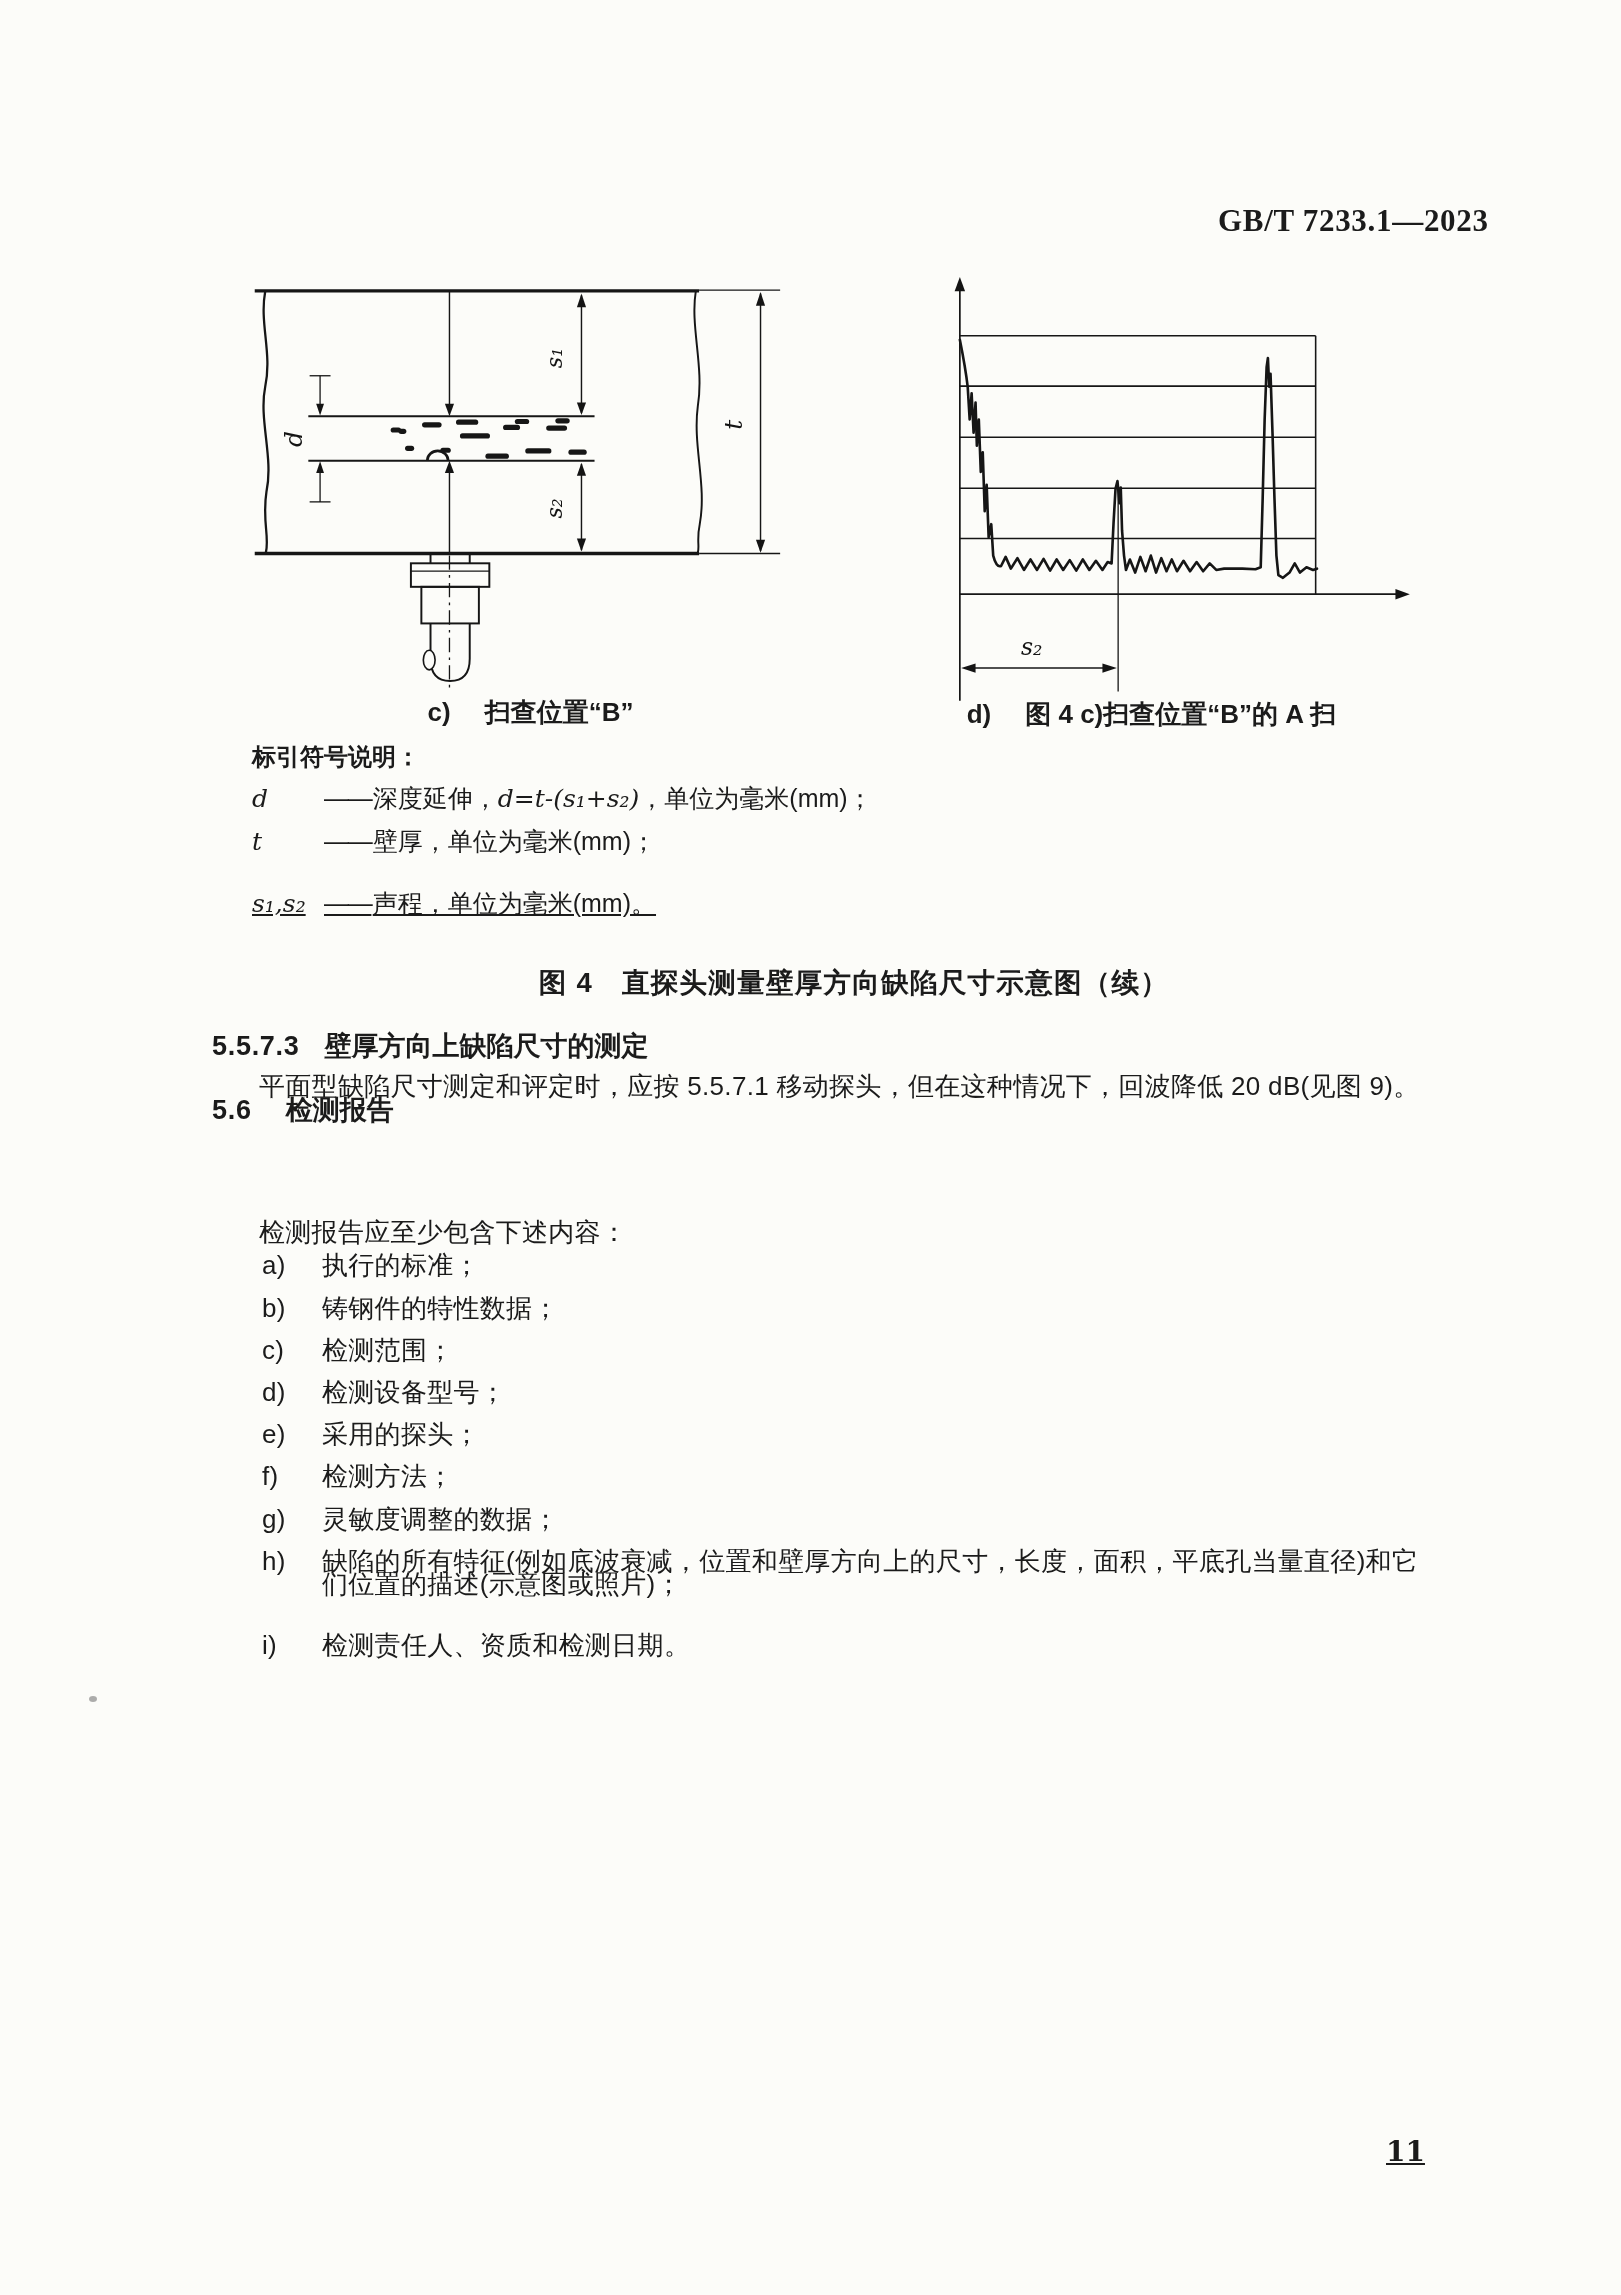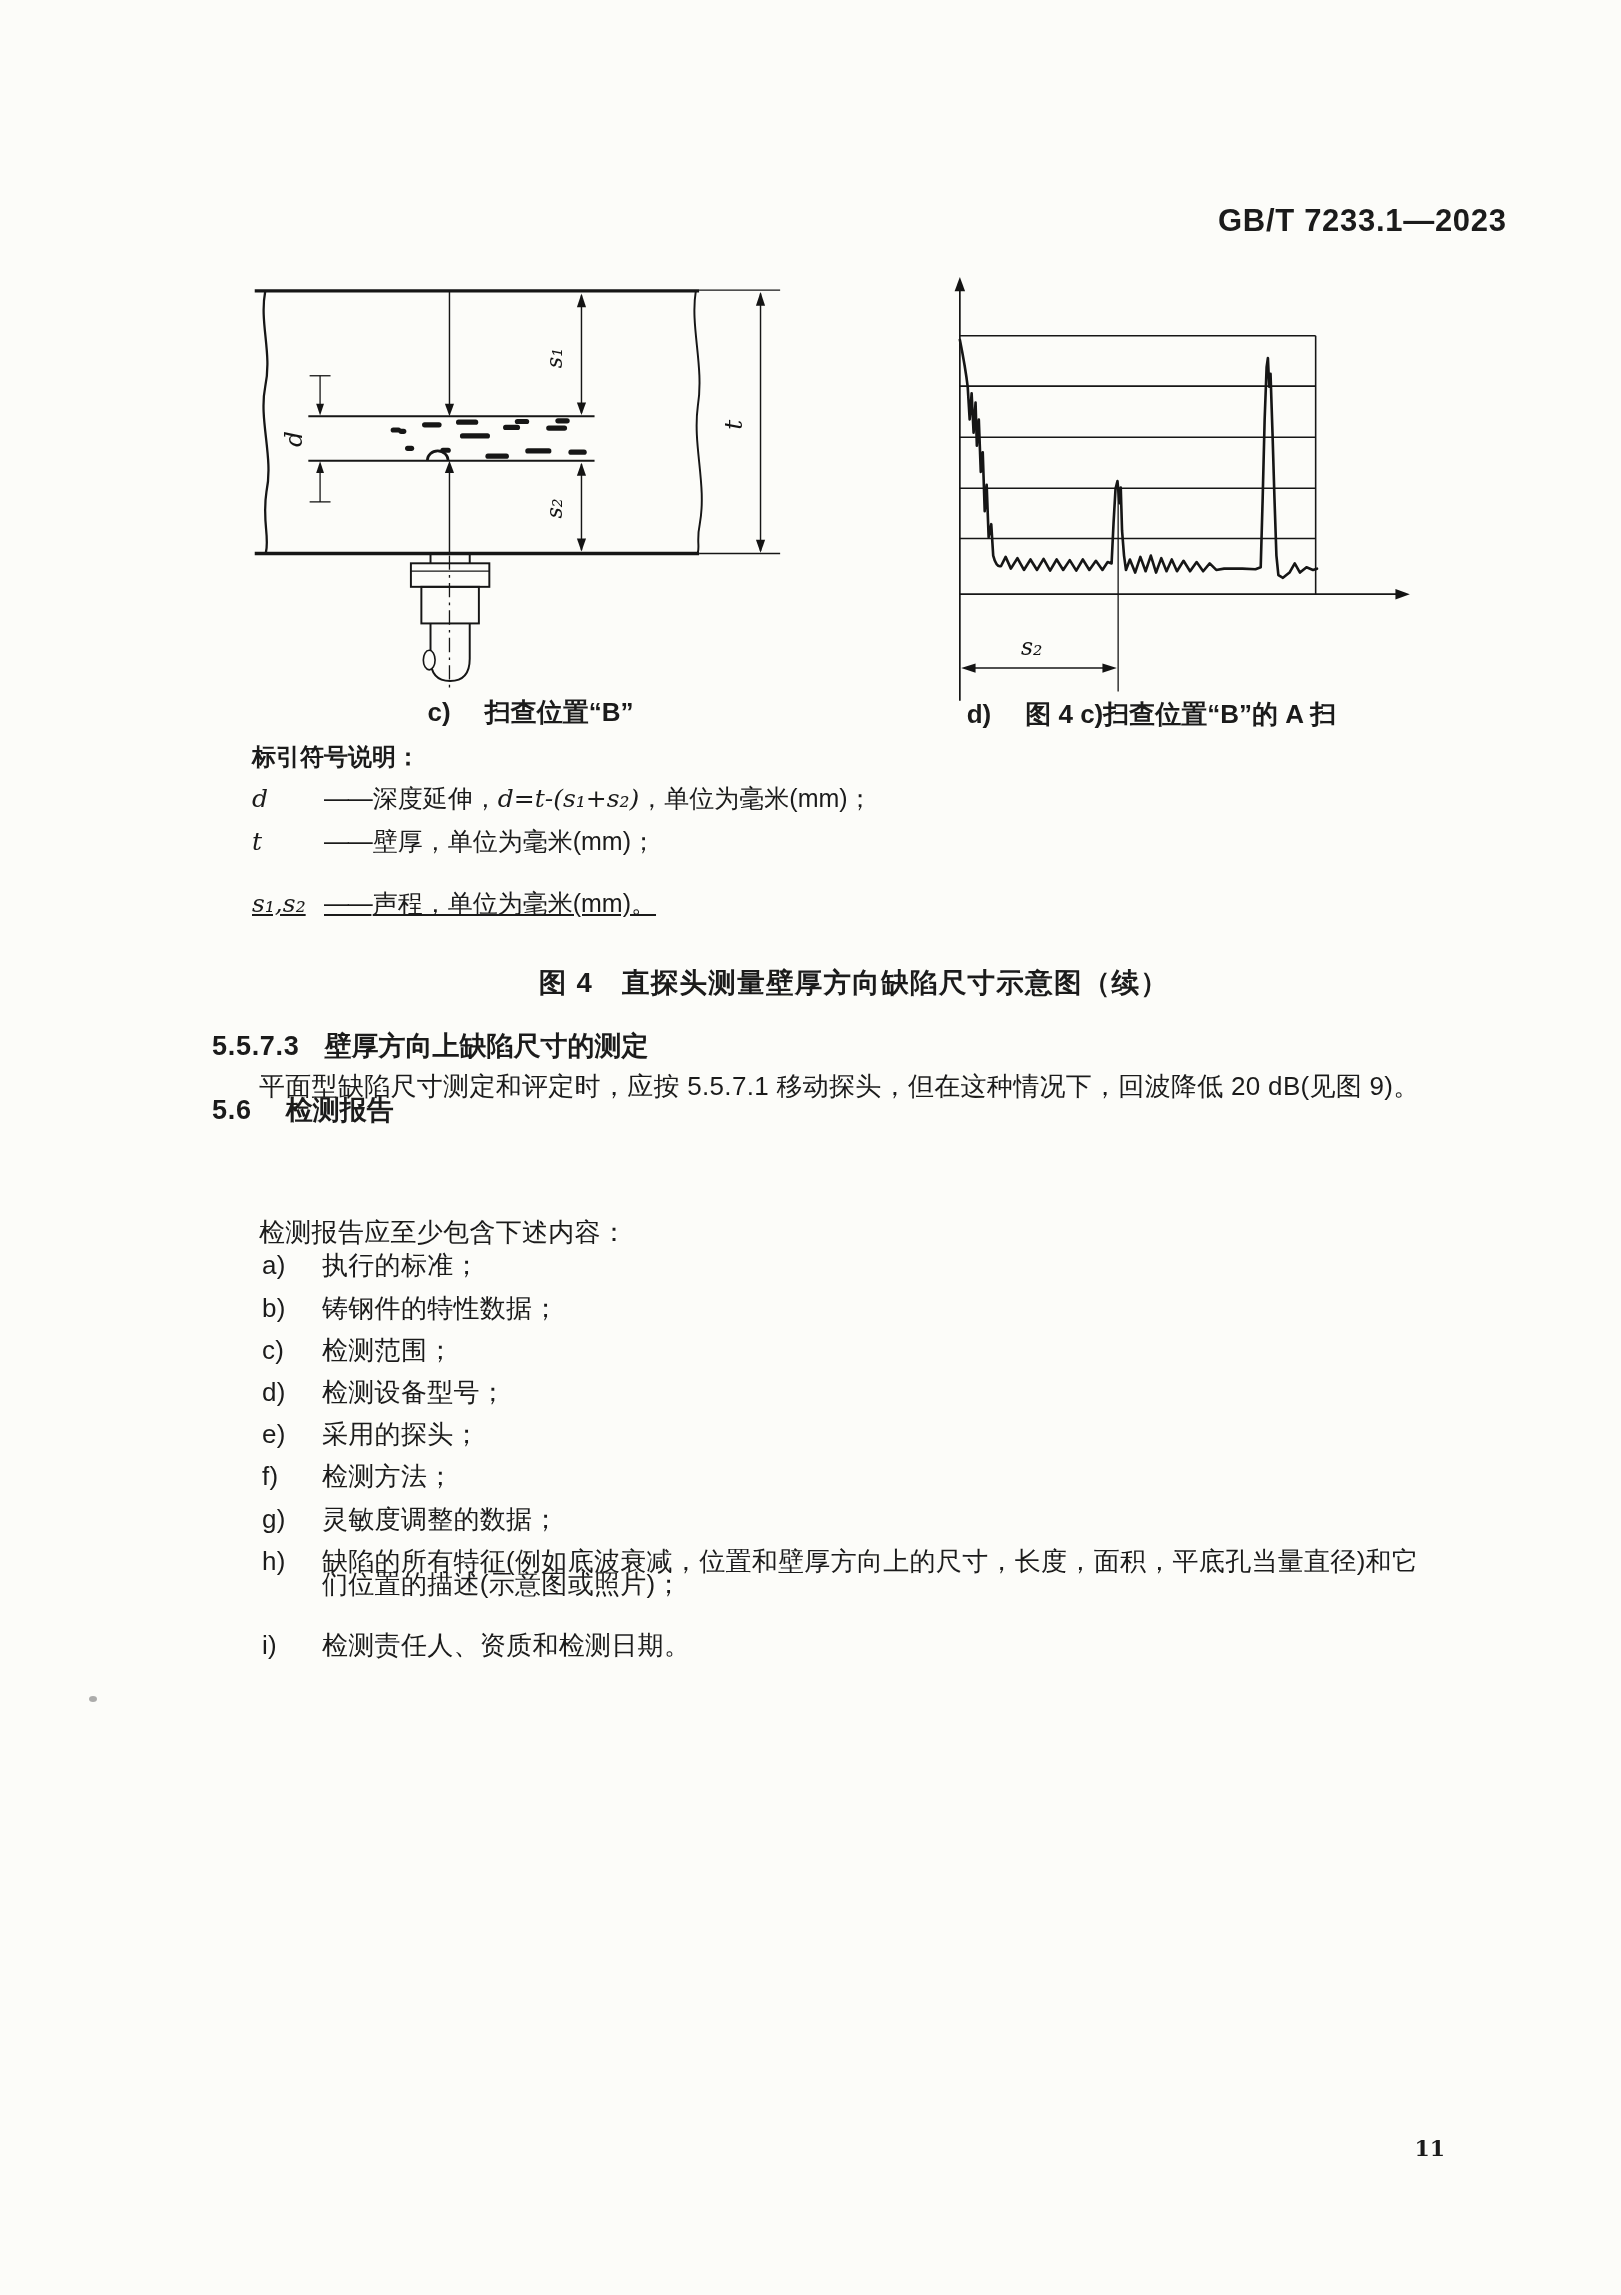--- a/index.html
+++ b/index.html
@@ -51,7 +51,7 @@
 
 <div class="page">
 
-  <div class="abs hdr" style="left:1218px;top:203px;">GB/T 7233.1—2023</div>
+  <div class="abs hdr" style="left:1218px;top:203px;font-family:Liberation Serif, serif;">GB/T 7233.1—2023</div>
 
   <svg class="abs" style="left:249px;top:281px;" width="563" height="413" viewBox="380 430 860 632">
     <g stroke="#161616" fill="none">

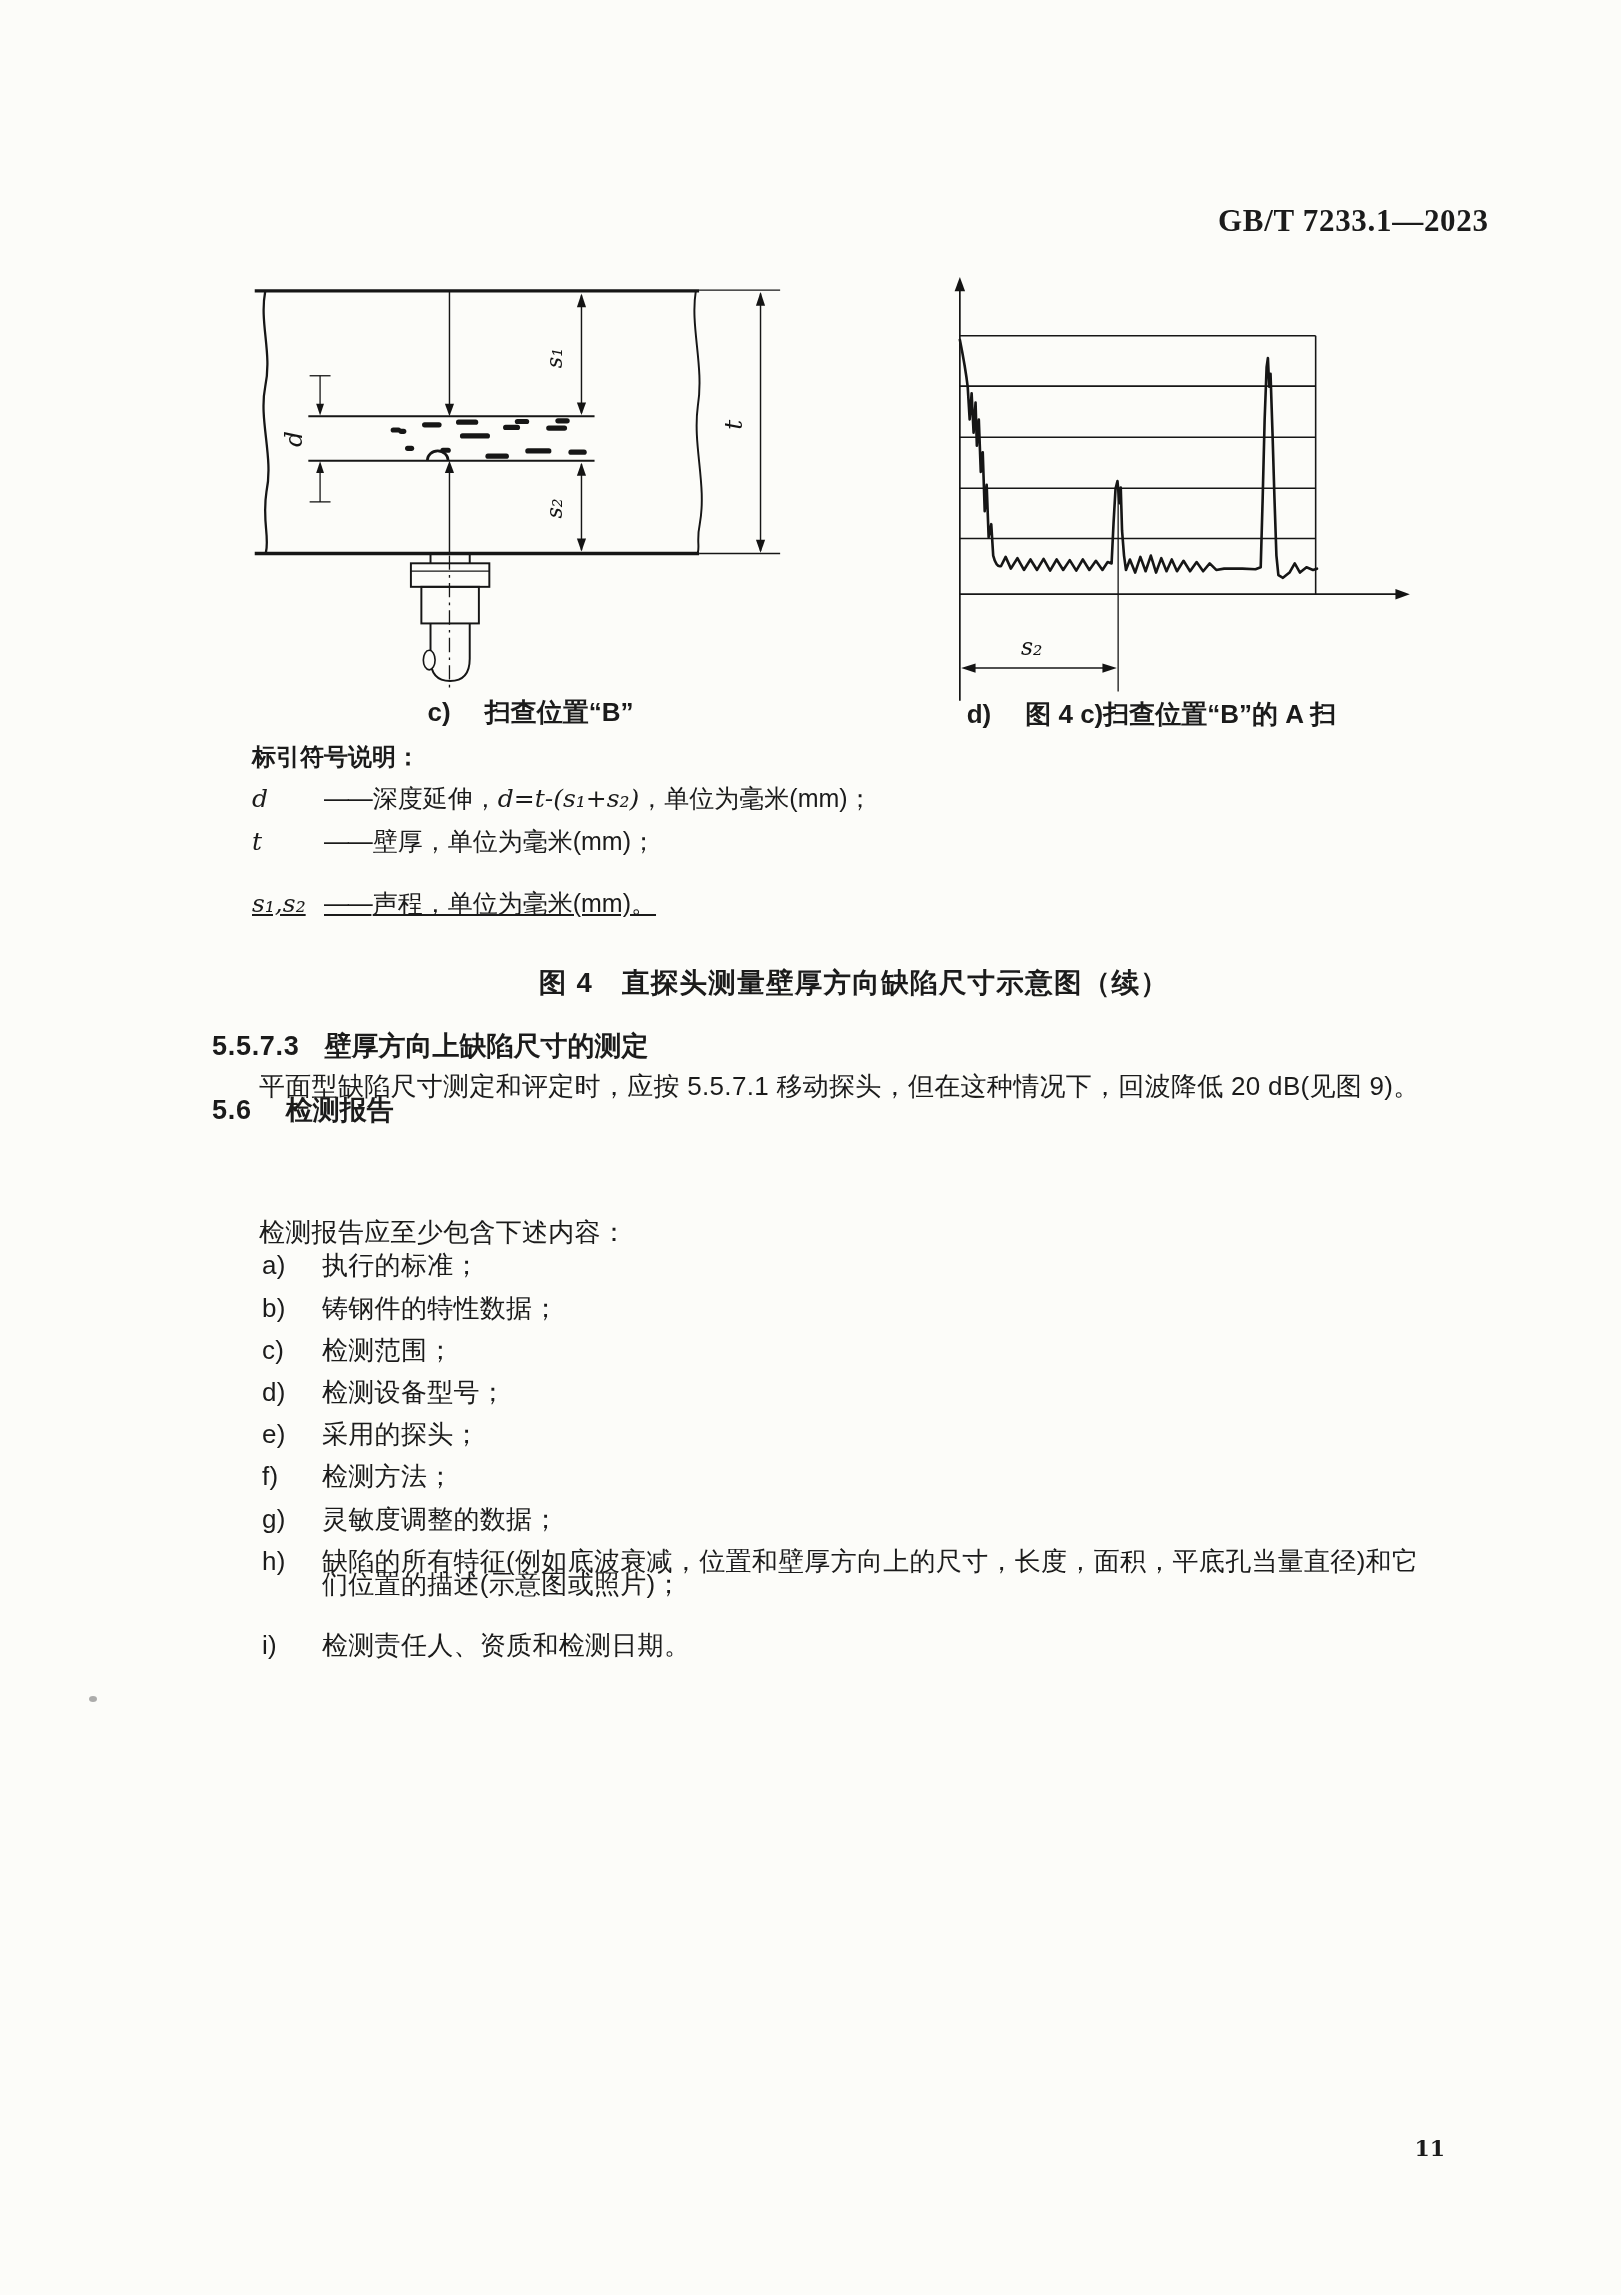--- a/index.html
+++ b/index.html
@@ -38,7 +38,7 @@
   .li-row{display:flex;align-items:baseline;font-size:26px;letter-spacing:0.3px;}
   .li-row .li-lab{width:60px;flex:0 0 60px;}
   .pagenum{
-    font-family:"DejaVu Serif",serif;font-size:22px;text-align:right;font-weight:bold;
+    font-family:"DejaVu Serif",serif;font-size:28px;text-align:left;font-weight:bold;text-decoration:underline;
   }
   .speck{
     width:7.9px;height:5.9px;border-radius:50%;

